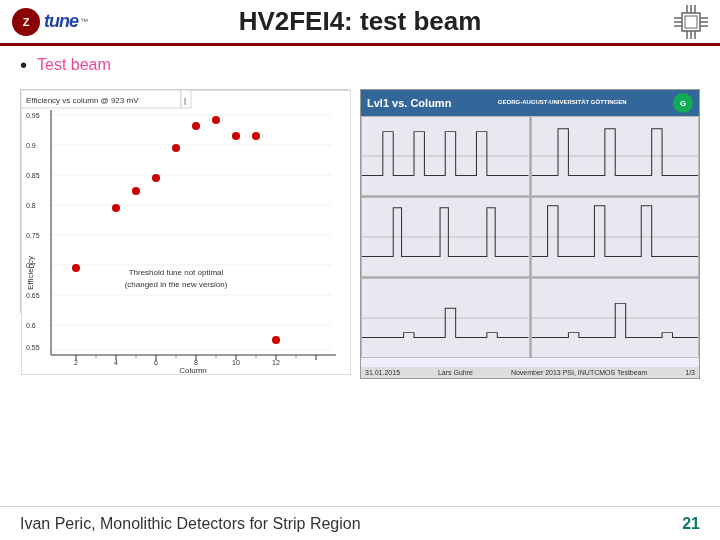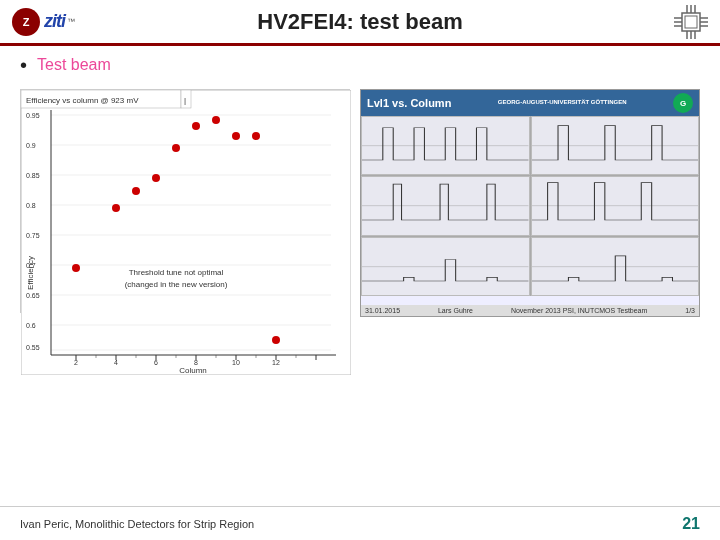--- a/index.html
+++ b/index.html
@@ -226,7 +226,7 @@
             <text x="13" y="17" text-anchor="middle" fill="white" font-size="11" font-weight="bold" font-family="Arial">Z</text>
           </svg>
         </div>
-        <span class="ziti-text">ziti</span>
+        <span class="ziti-text">tune</span>
           <span class="ziti-subscript">™</span>
       </div>
     </div>

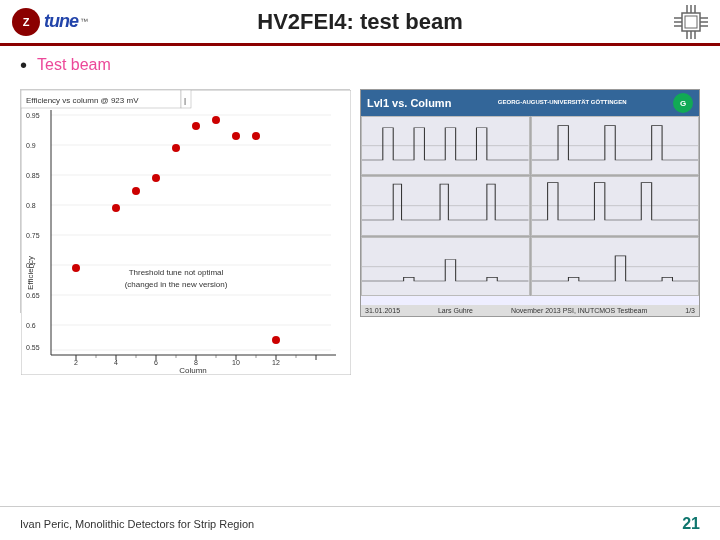--- a/index.html
+++ b/index.html
@@ -73,7 +73,7 @@
     .header-title {
       flex: 1;
       text-align: center;
-      font-size: 22px;
+      font-size: 26px;
       font-weight: bold;
       color: #222;
     }

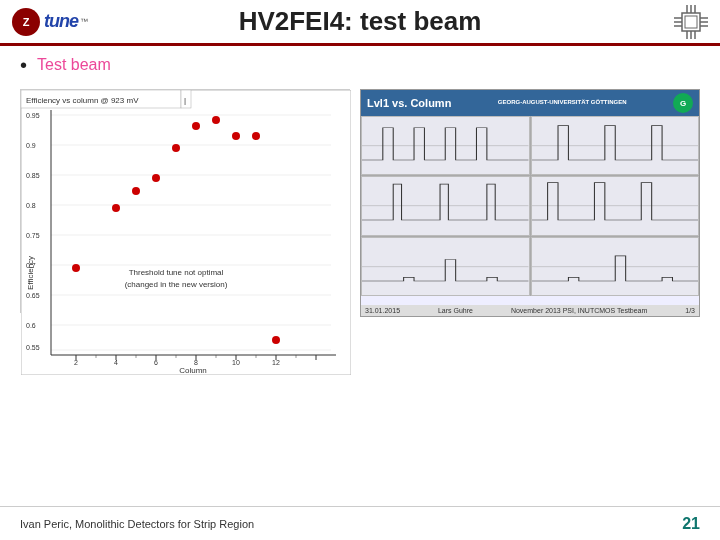--- a/index.html
+++ b/index.html
@@ -133,7 +133,7 @@
     
     .right-chart {
       flex: 1;
-      height: 228px;
+      height: 290px;
       border: 1px solid #999;
       background: #eef;
       position: relative;

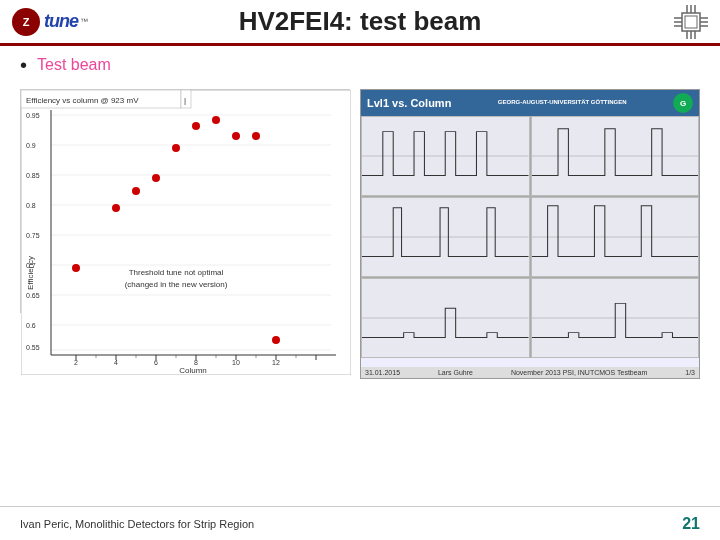--- a/index.html
+++ b/index.html
@@ -187,7 +187,7 @@
     }
 
     .footer-text {
-      font-size: 11px;
+      font-size: 16px;
       color: #333;
     }
 

